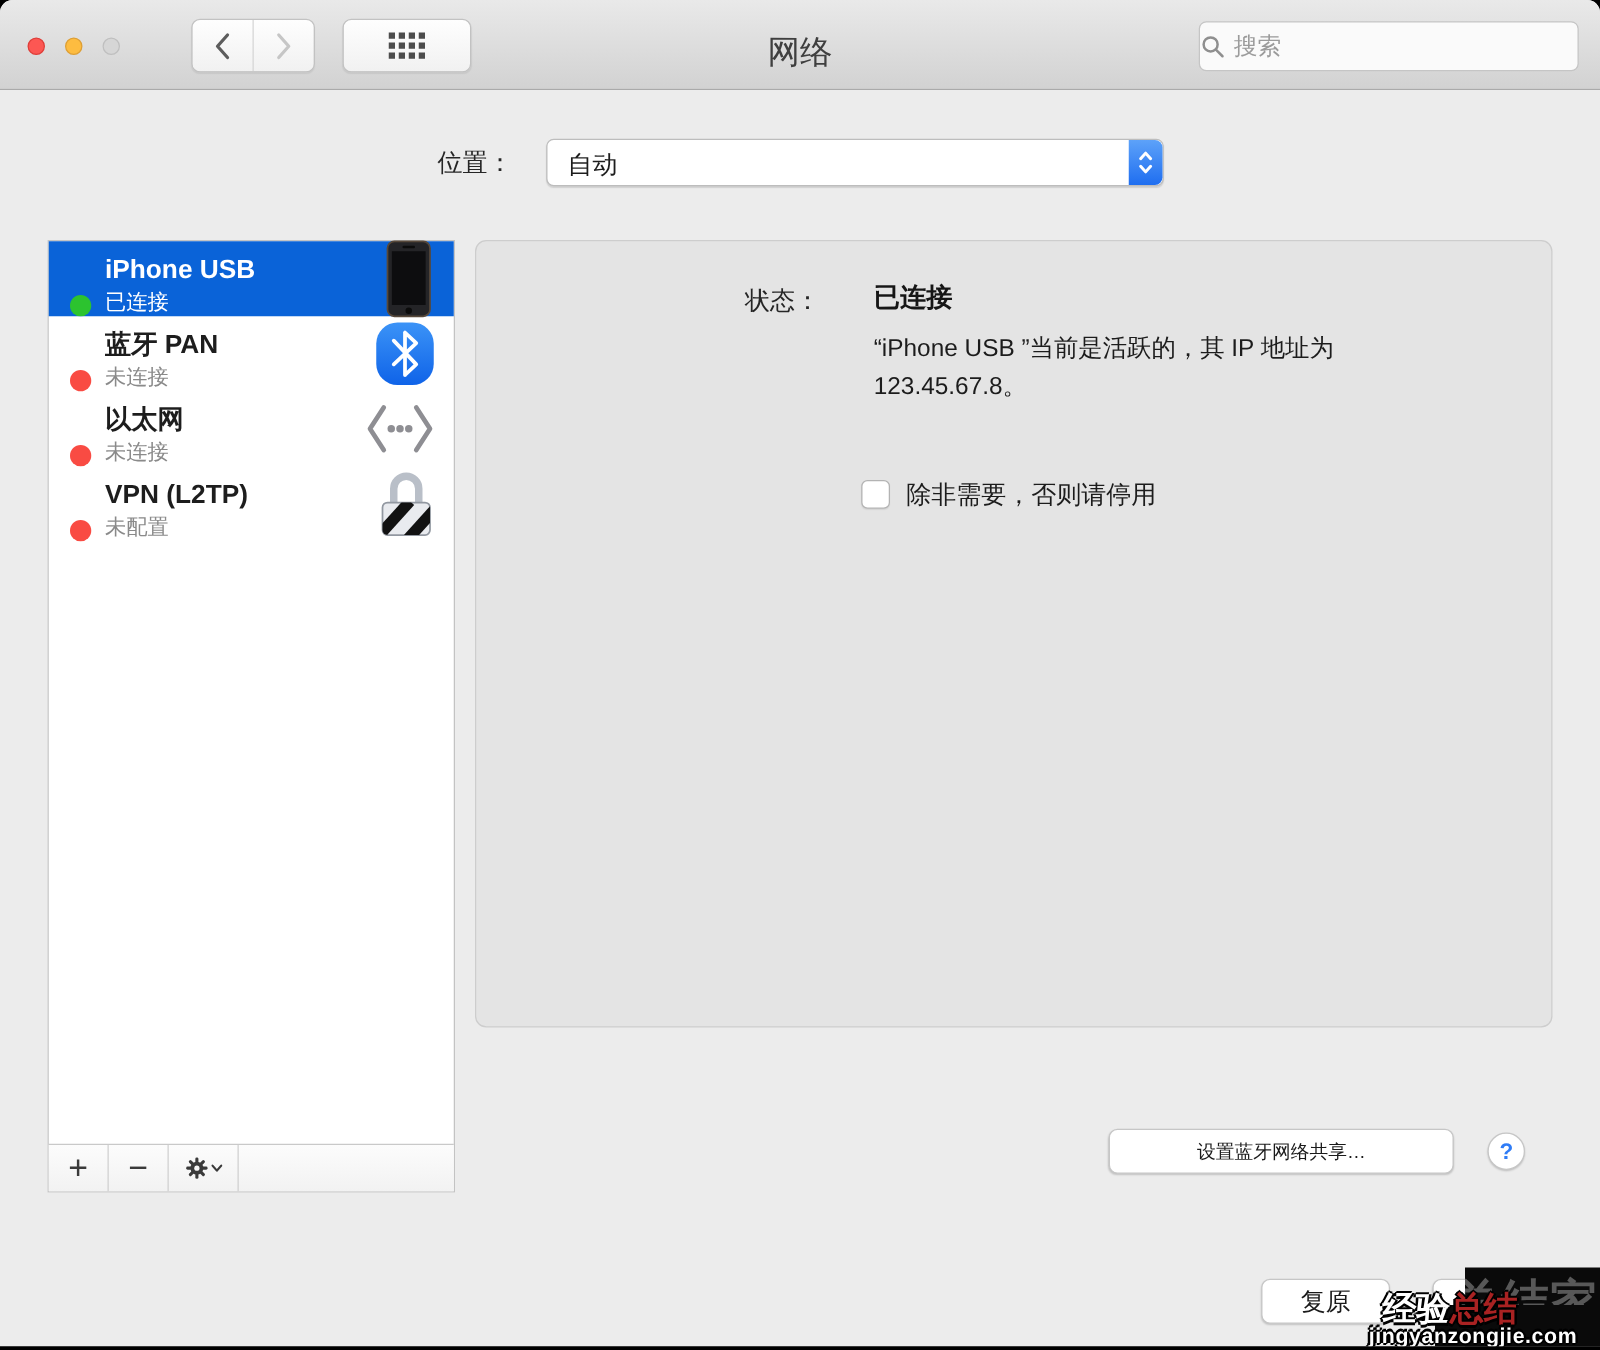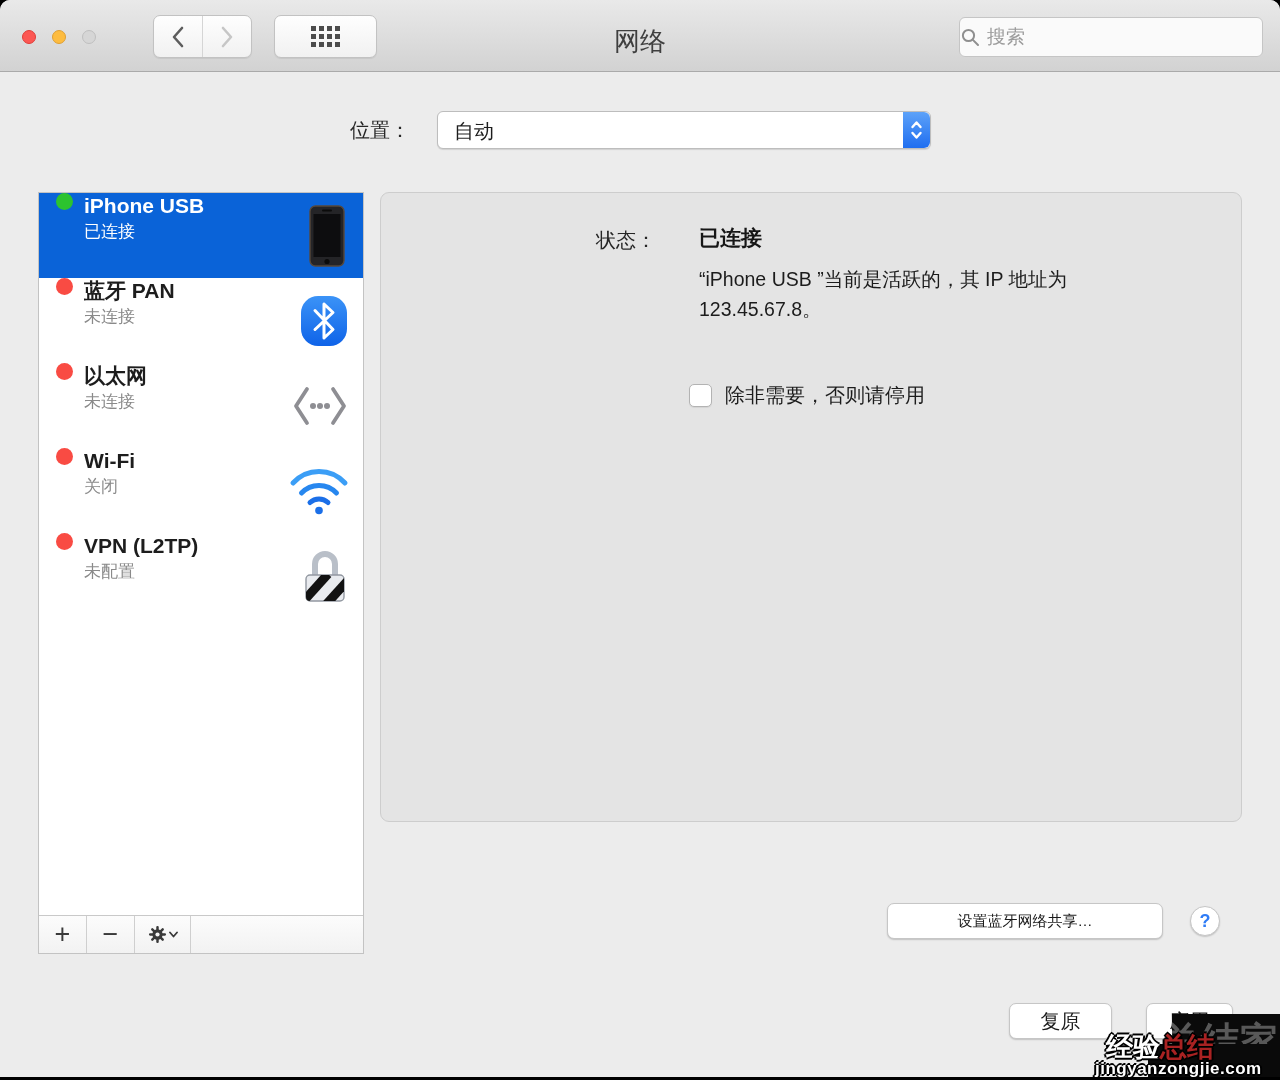--- a/index.html
+++ b/index.html
@@ -46,7 +46,7 @@
   
   .sidebar { position:absolute; left:38px; top:192px; width:326px; height:762px;
              background:#fff; border:1px solid #c3c3c3; }
-  .service-row { position:relative; height:85px; display:flex; align-items:flex-start; }
+  .service-row { position:relative; height:60px; display:flex; align-items:flex-end; }
   .service-row.selected { background:#0a63d8; }
   .dot { width:17px; height:17px; border-radius:50%; margin-left:17px; flex:none; }
   .dot.green { background:#2cc32f; }

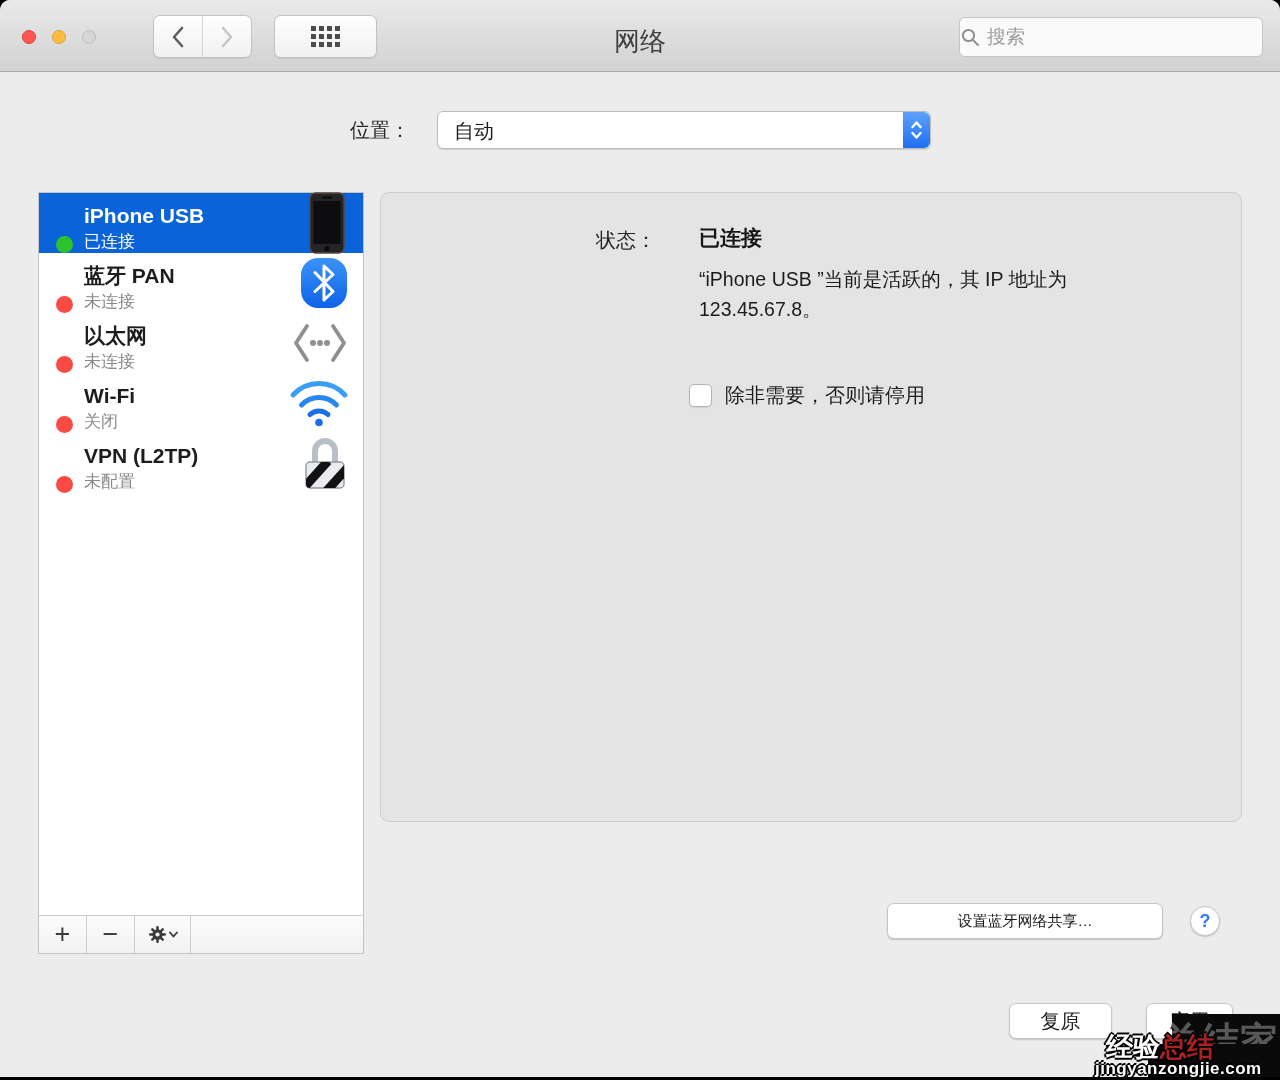--- a/index.html
+++ b/index.html
@@ -213,19 +213,6 @@
             </svg></span>
   </div>
 
-  <div class="service-row">
-    <span class="dot red"></span>
-    <div class="service-text">
-      <div class="service-name">Wi-Fi</div>
-      <div class="service-status">关闭</div>
-    </div>
-    <span class="service-icon"><svg width="62" height="50" viewBox="0 0 62 50">
-              <path d="M5 17 A35 35 0 0 1 57 17" stroke="#3b9ef6" stroke-width="5" fill="none" stroke-linecap="round"></path>
-              <path d="M13.5 27 A24 24 0 0 1 48.5 27" stroke="#2787ef" stroke-width="5" fill="none" stroke-linecap="round"></path>
-              <path d="M22 36.5 A13 13 0 0 1 40 36.5" stroke="#1b6fe8" stroke-width="5" fill="none" stroke-linecap="round"></path>
-              <circle cx="31" cy="44.5" r="3.8" fill="#1b6fe8"></circle>
-            </svg></span>
-  </div>
 
   <div class="service-row">
     <span class="dot red"></span>

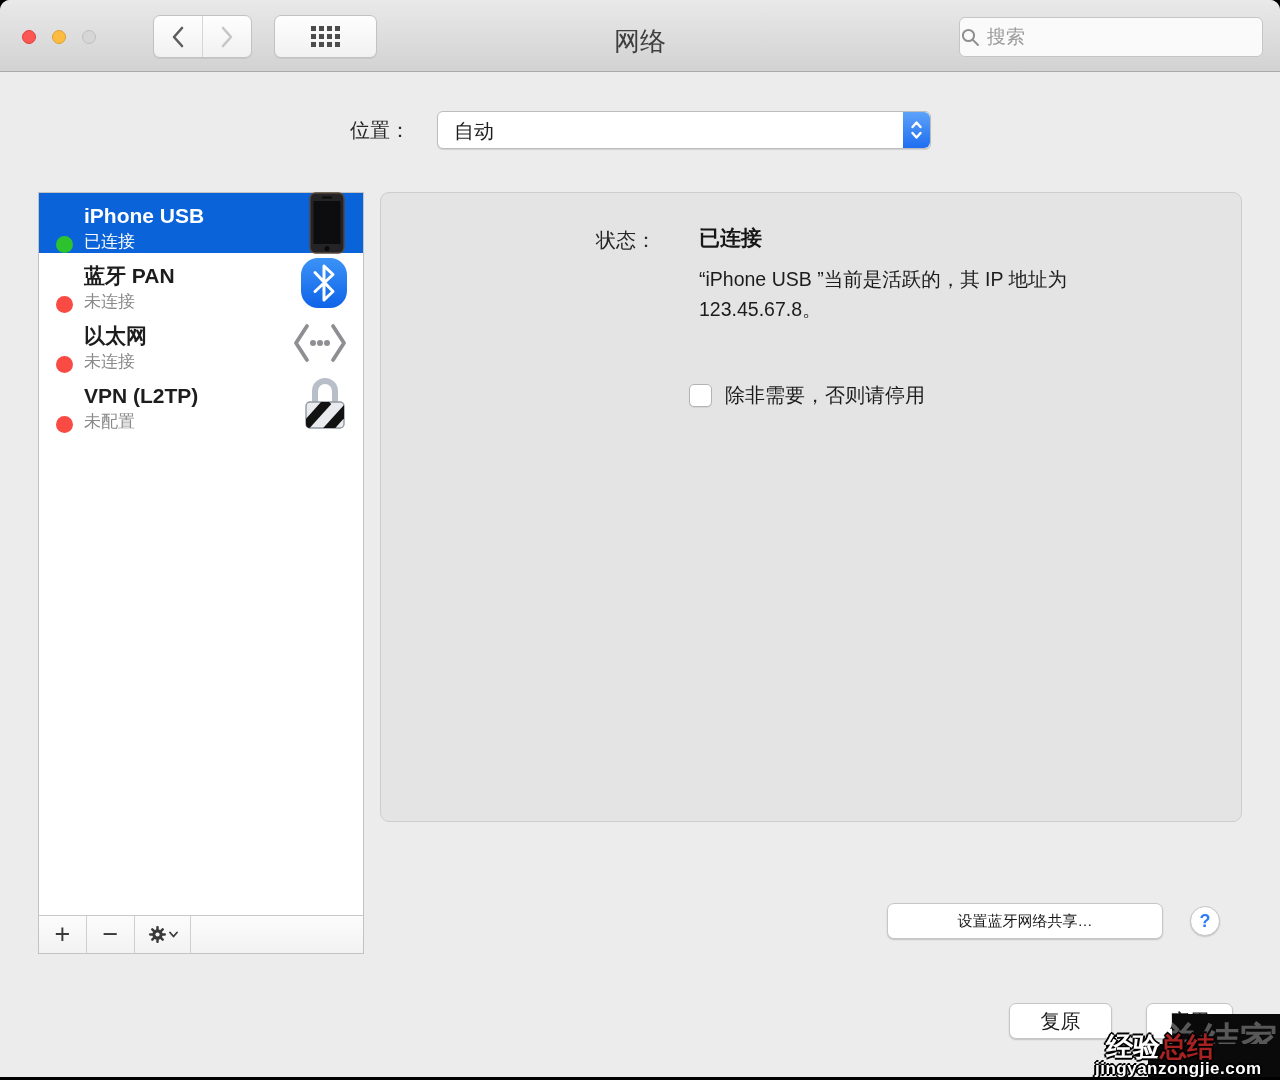--- a/index.html
+++ b/index.html
@@ -85,7 +85,7 @@
 
   
   .footer-btn { position:absolute; height:36px; background:#fff; border:1px solid #c6c6c6; border-radius:7px;
-                box-shadow:0 1px 1.5px rgba(0,0,0,.18); font-size:20px; color:#1a1a1a; }
+                box-shadow:0 1px 1.5px rgba(0,0,0,.18); font-size:20px; color:#1a1a1a;margin-top:20px; }
   .revert-btn { left:1009px; top:1003px; width:103px; }
   .apply-btn  { left:1146px; top:1003px; width:87px; }
 

